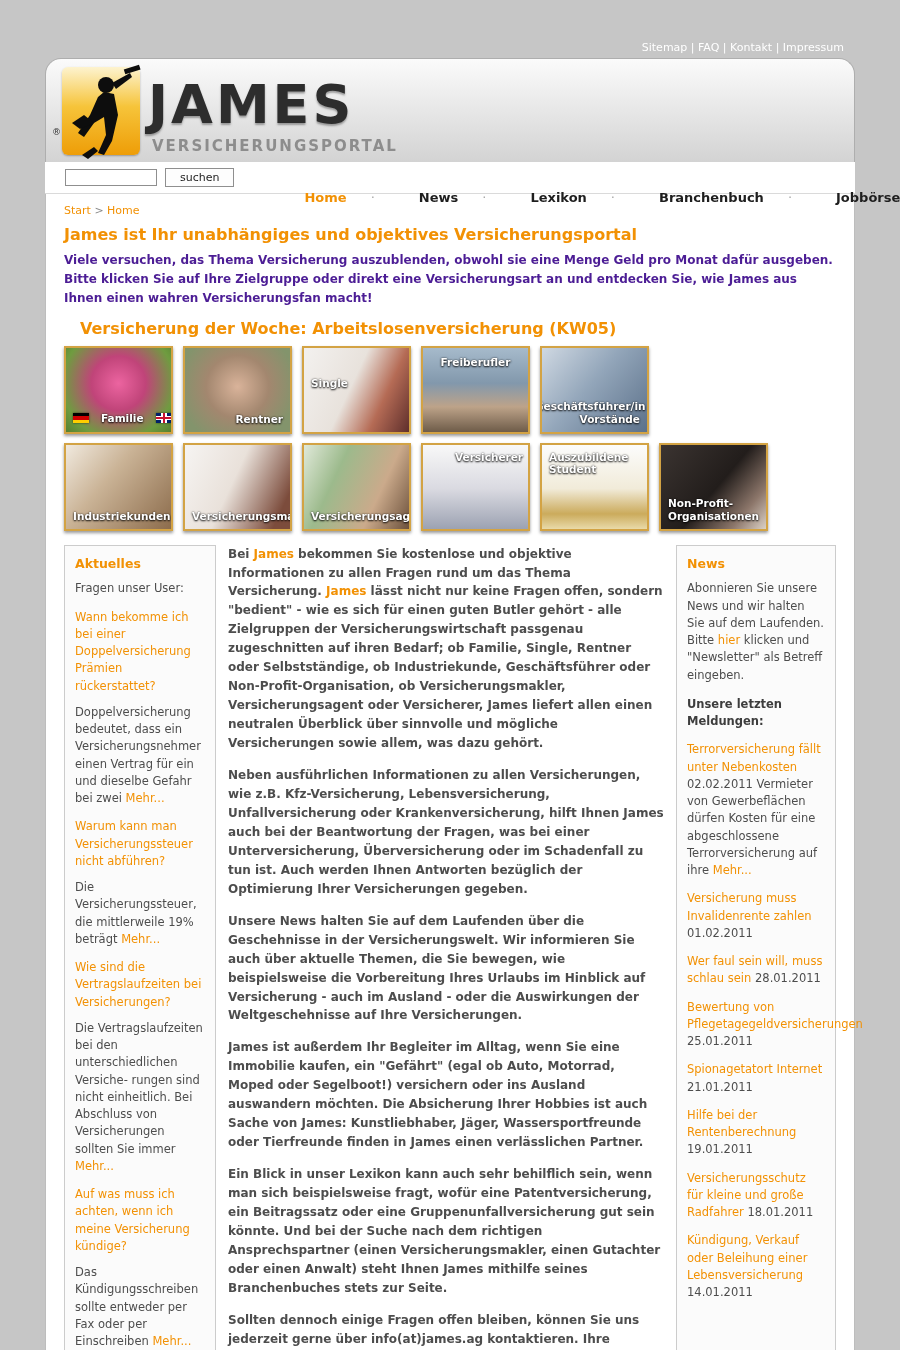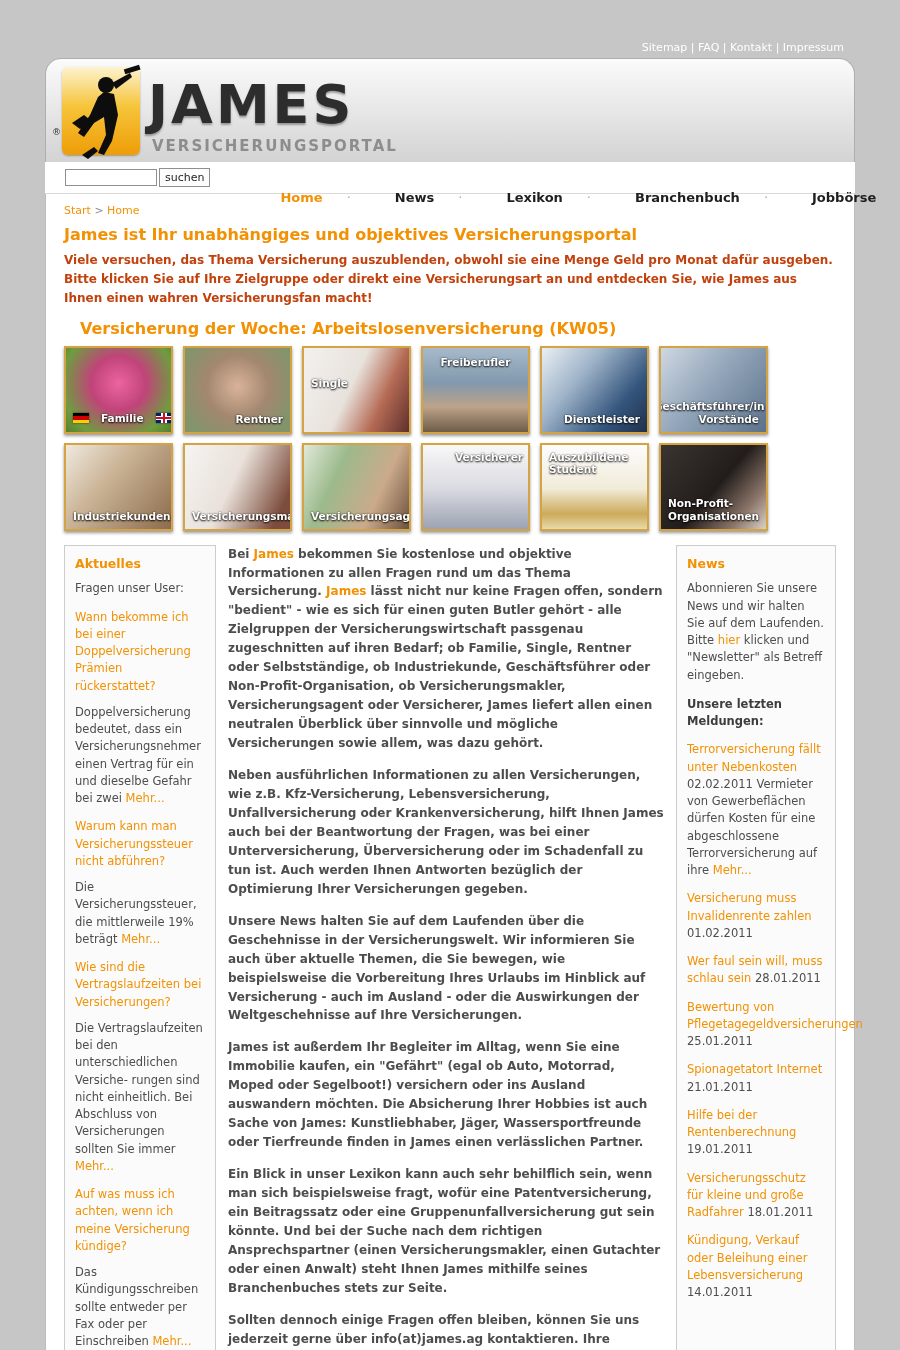--- a/index.html
+++ b/index.html
@@ -55,8 +55,8 @@
     font-family:inherit;
   }
   .searchzone button {
-    margin-left:2px; font-size:11px; border:1px solid #8f8f8f; background:#fdfdfd;
-    padding:1px 5px; height:19px; font-family:inherit; color:#222;
+    margin-left:8px; font-size:11px; border:1px solid #8f8f8f; background:#fdfdfd;
+    padding:1px 14px; height:19px; font-family:inherit; color:#222;
   }
   .menu { display:flex; margin-left:46px; align-items:center; }
   .menu a { font-weight:bold; font-size:13px; color:#1e1e1e; text-decoration:none; padding:0 24px; }

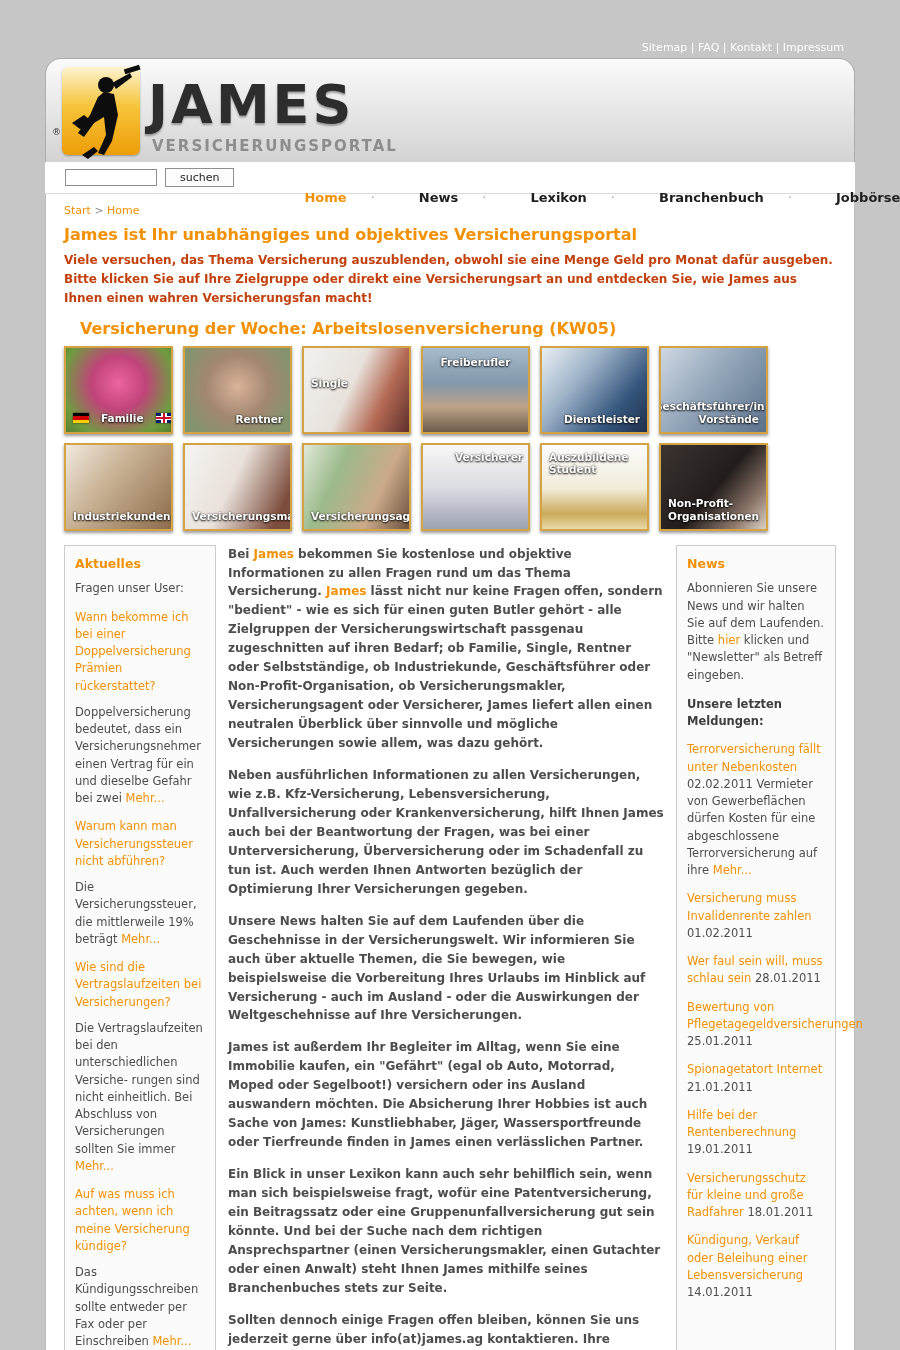--- a/index.html
+++ b/index.html
@@ -68,7 +68,7 @@
   .breadcrumb { font-size:11px; margin-bottom:6px; color:#8a8a8a; }
   .breadcrumb a { color:#f29104; text-decoration:none; }
   h1.pagetitle { font-size:16px; color:#f29104; margin:8px 0 7px; }
-  .intro { font-weight:bold; color:#c2410c; font-size:12px; line-height:1.6; margin:0 0 10px; }
+  .intro { font-weight:bold; color:#4c1d95; font-size:12px; line-height:1.6; margin:0 0 10px; }
   .weekhead { font-size:16px; color:#f29104; font-weight:bold; margin:6px 16px 8px; }
 
   

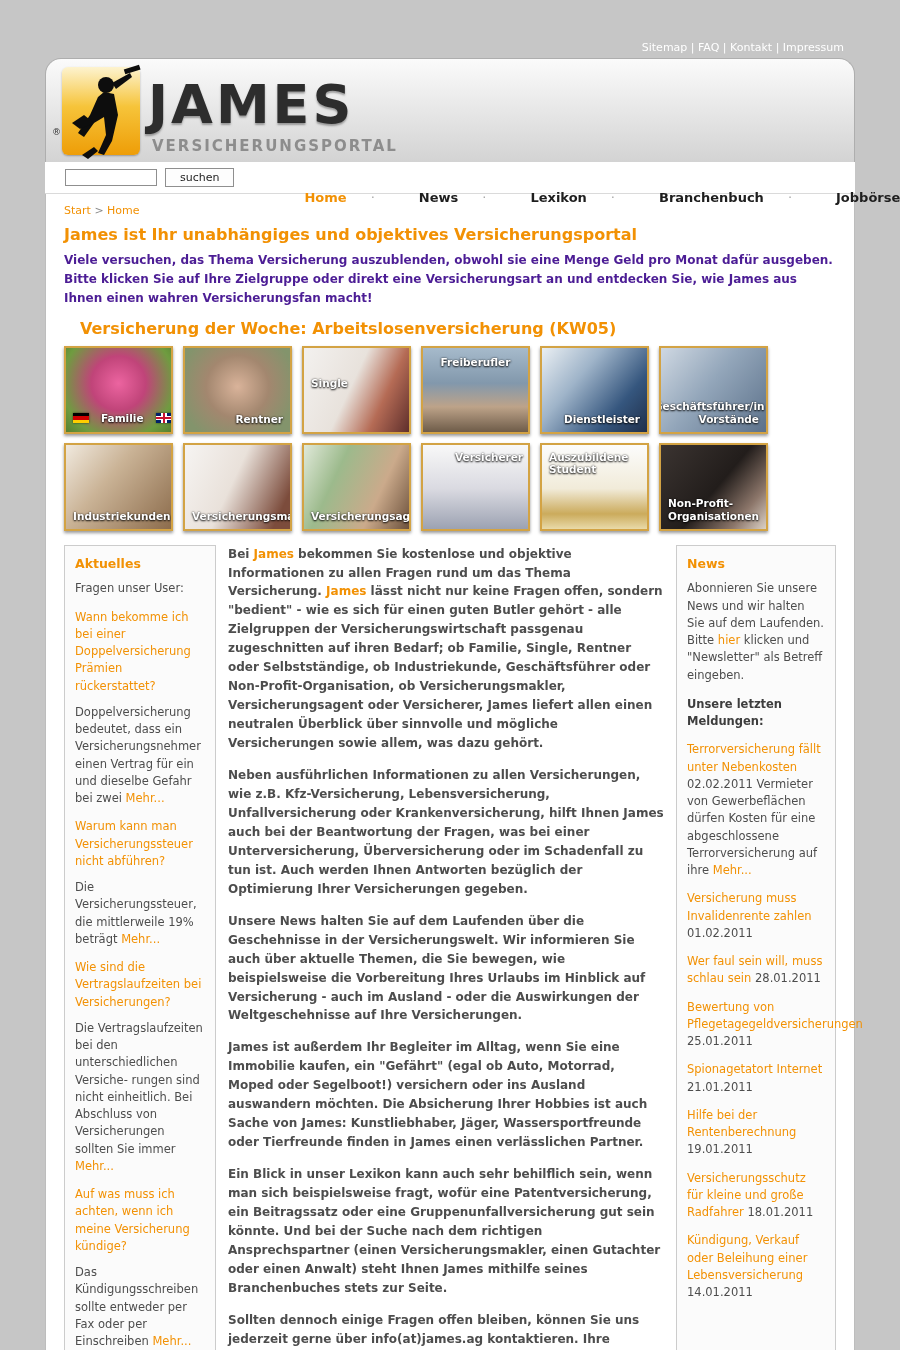--- a/index.html
+++ b/index.html
@@ -205,9 +205,6 @@
       <div class="tile t4">
           <div class="lbl p-tc">Freiberufler</div>
         </div>
-      <div class="tile t5">
-          <div class="lbl p-br">Dienstleister</div>
-        </div>
       <div class="tile t6">
           <div class="lbl p-br">Geschäftsführer/in Vorstände</div>
         </div>

